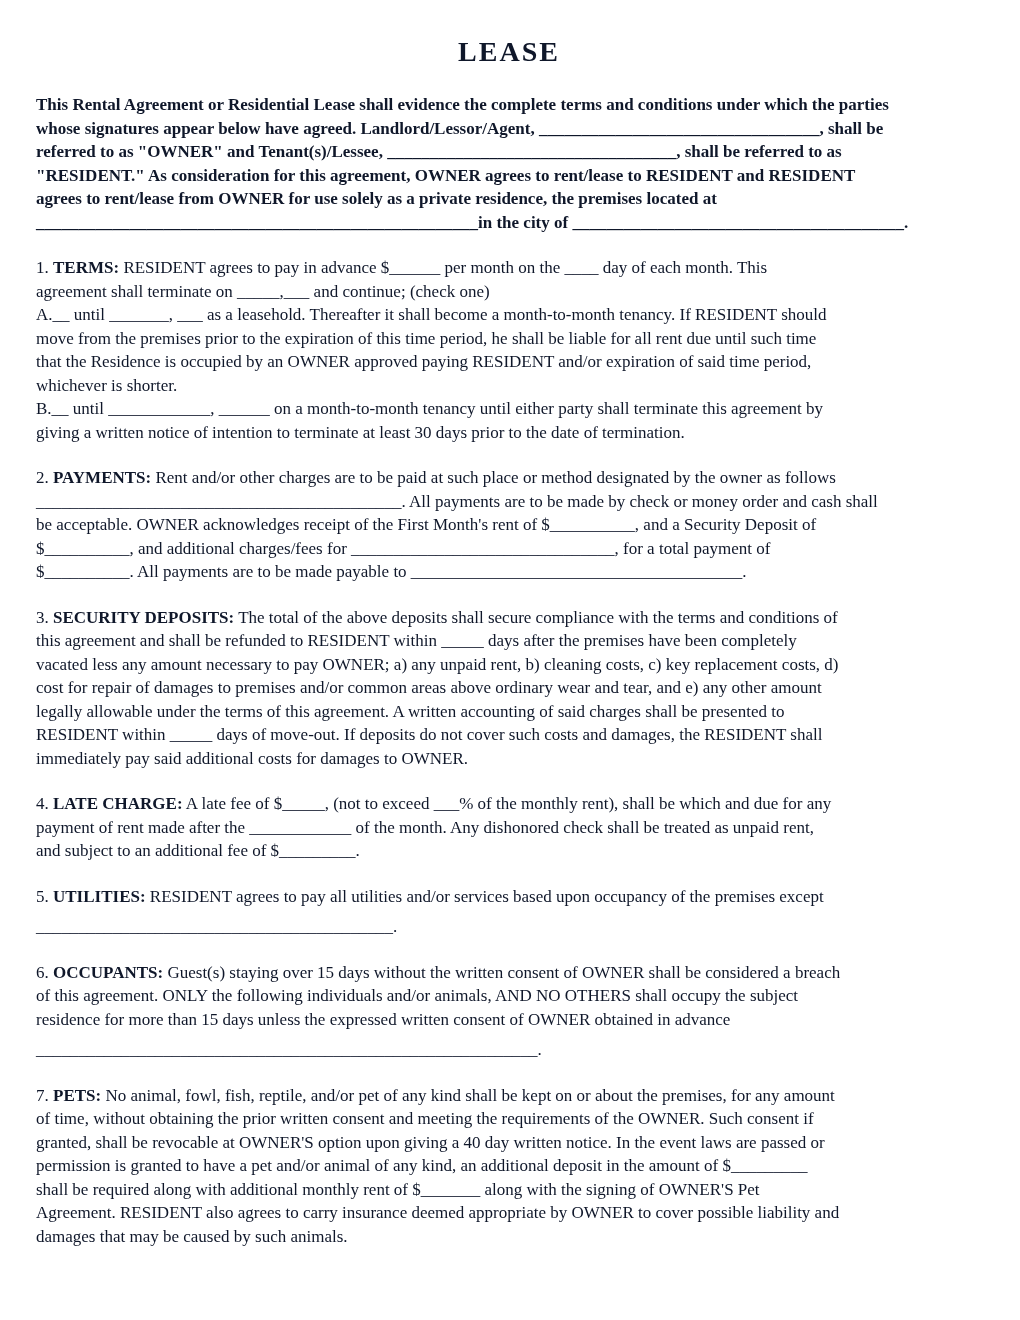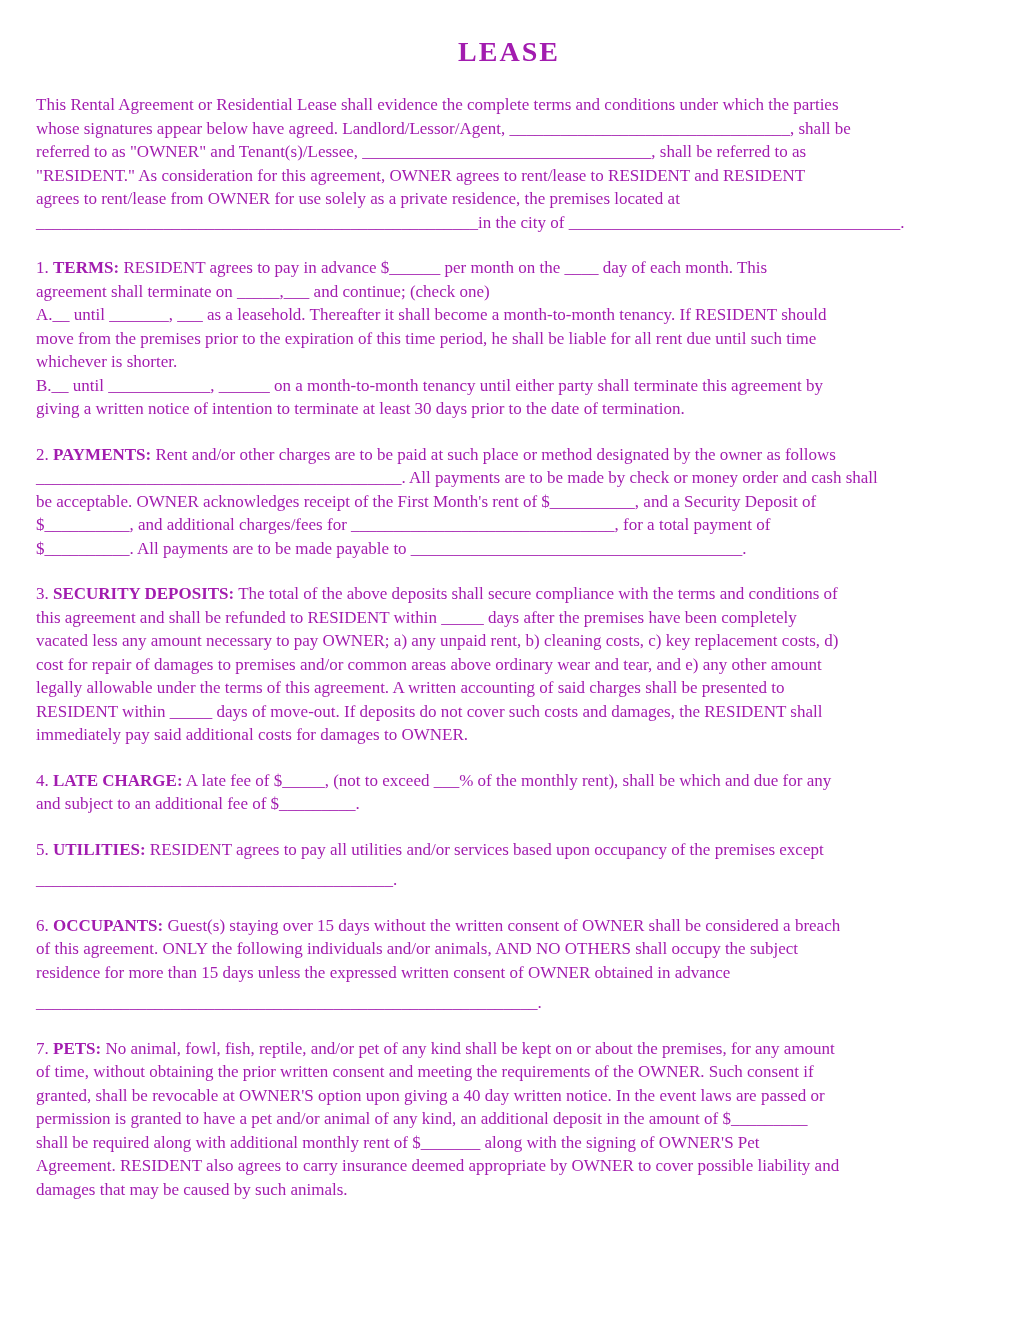--- a/index.html
+++ b/index.html
@@ -12,7 +12,7 @@
     width: 1020px;
     height: 1320px;
     background: #ffffff;
-    color: #a21caf;
+    color: #0f172a;
     font-family: "Liberation Serif", "DejaVu Serif", serif;
     font-size: 17px;
     box-sizing: border-box;

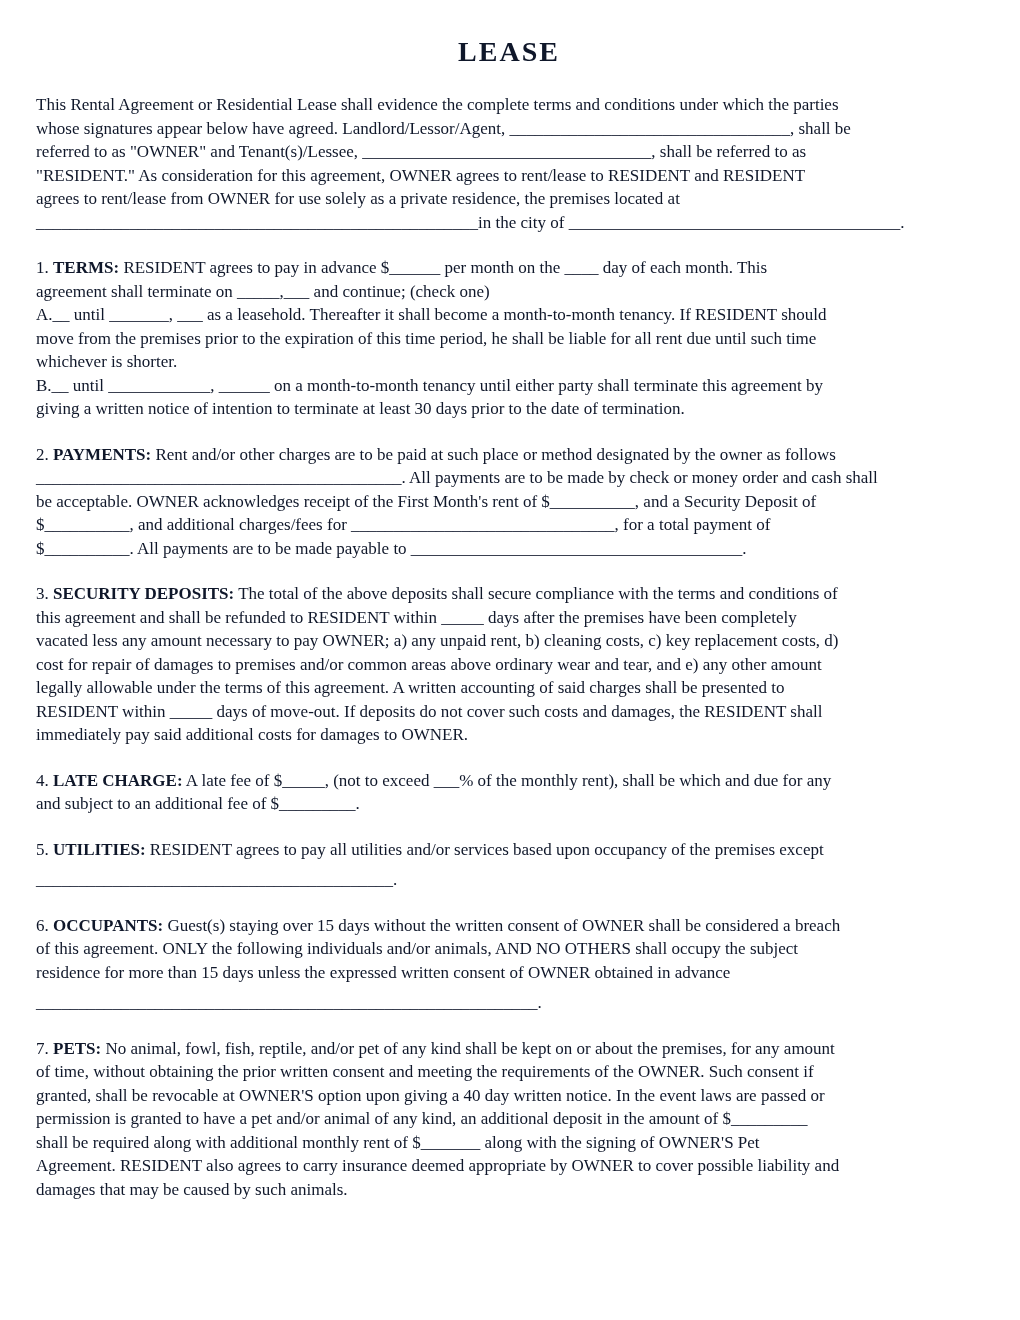--- a/index.html
+++ b/index.html
@@ -43,6 +43,7 @@
   }
   .section.intro {
     margin-top: 25px;
+    font-weight: bold;
   }
   .line {
     white-space: pre;

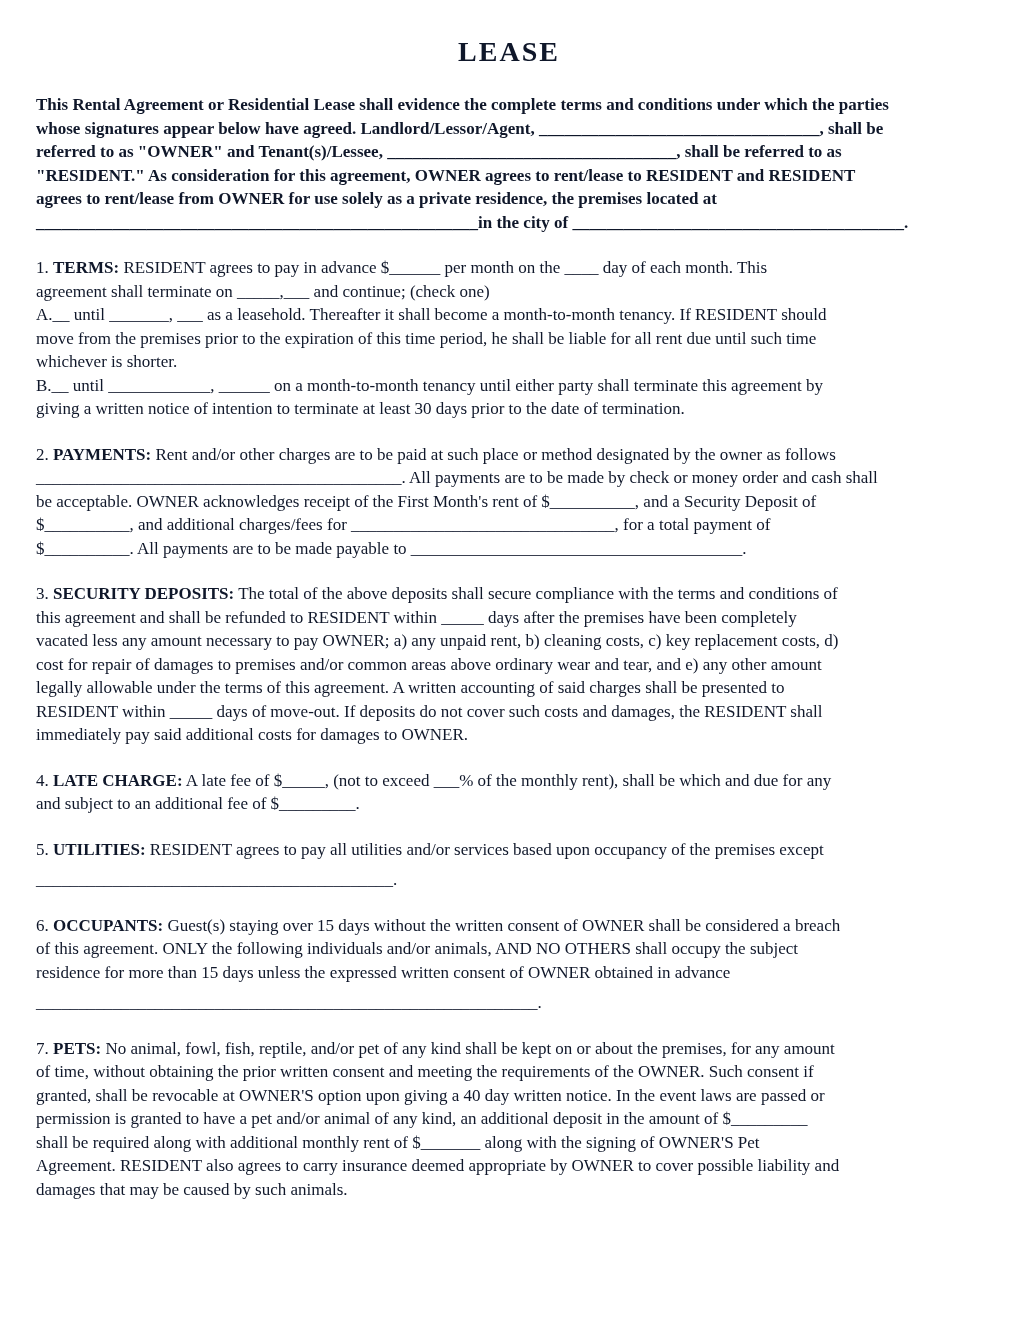--- a/index.html
+++ b/index.html
@@ -76,6 +76,7 @@
         <div class="line"><span>agreement shall terminate on _____,___ and continue; (check one)</span></div>
         <div class="line"><span>A.__ until _______, ___ as a leasehold. Thereafter it shall become a month-to-month tenancy. If RESIDENT should</span></div>
         <div class="line"><span>move from the premises prior to the expiration of this time period, he shall be liable for all rent due until such time</span></div>
+        <div class="line"><span>that the Residence is occupied by an OWNER approved paying RESIDENT and/or expiration of said time period,</span></div>
         <div class="line"><span>whichever is shorter.</span></div>
         <div class="line"><span>B.__ until ____________, ______ on a month-to-month tenancy until either party shall terminate this agreement by</span></div>
         <div class="line"><span>giving a written notice of intention to terminate at least 30 days prior to the date of termination.</span></div>

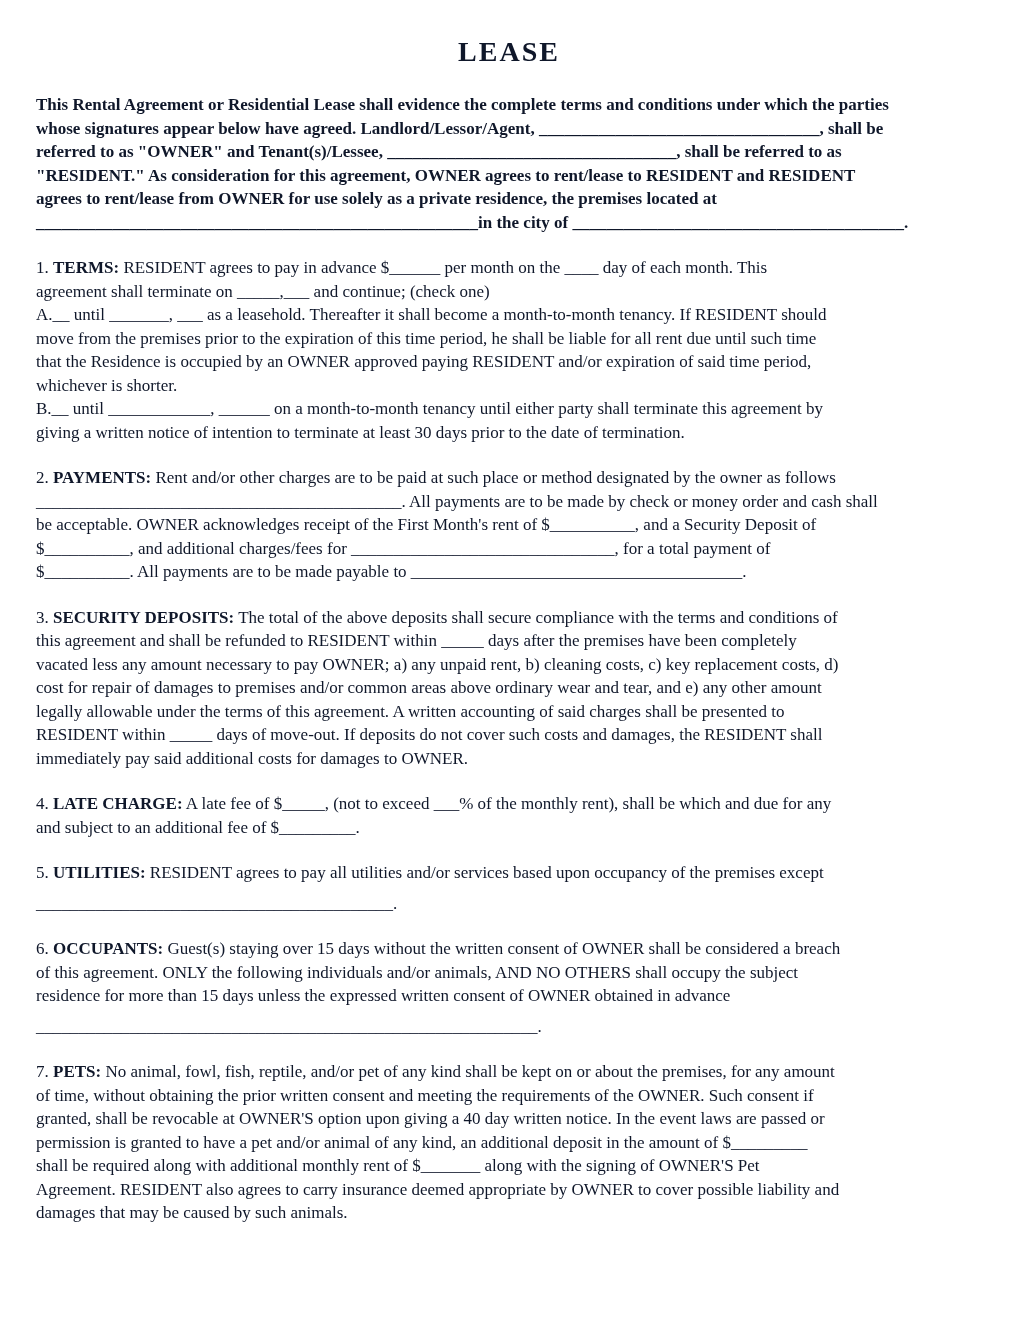--- a/index.html
+++ b/index.html
@@ -99,6 +99,7 @@
       </div>
       <div class="section">
         <div class="line"><span>4. </span><span class="bold">LATE CHARGE:</span><span> A late fee of $_____, (not to exceed ___% of the monthly rent), shall be which and due for any</span></div>
+        <div class="line"><span>payment of rent made after the ____________ of the month. Any dishonored check shall be treated as unpaid rent,</span></div>
         <div class="line"><span>and subject to an additional fee of $_________.</span></div>
       </div>
       <div class="section">

